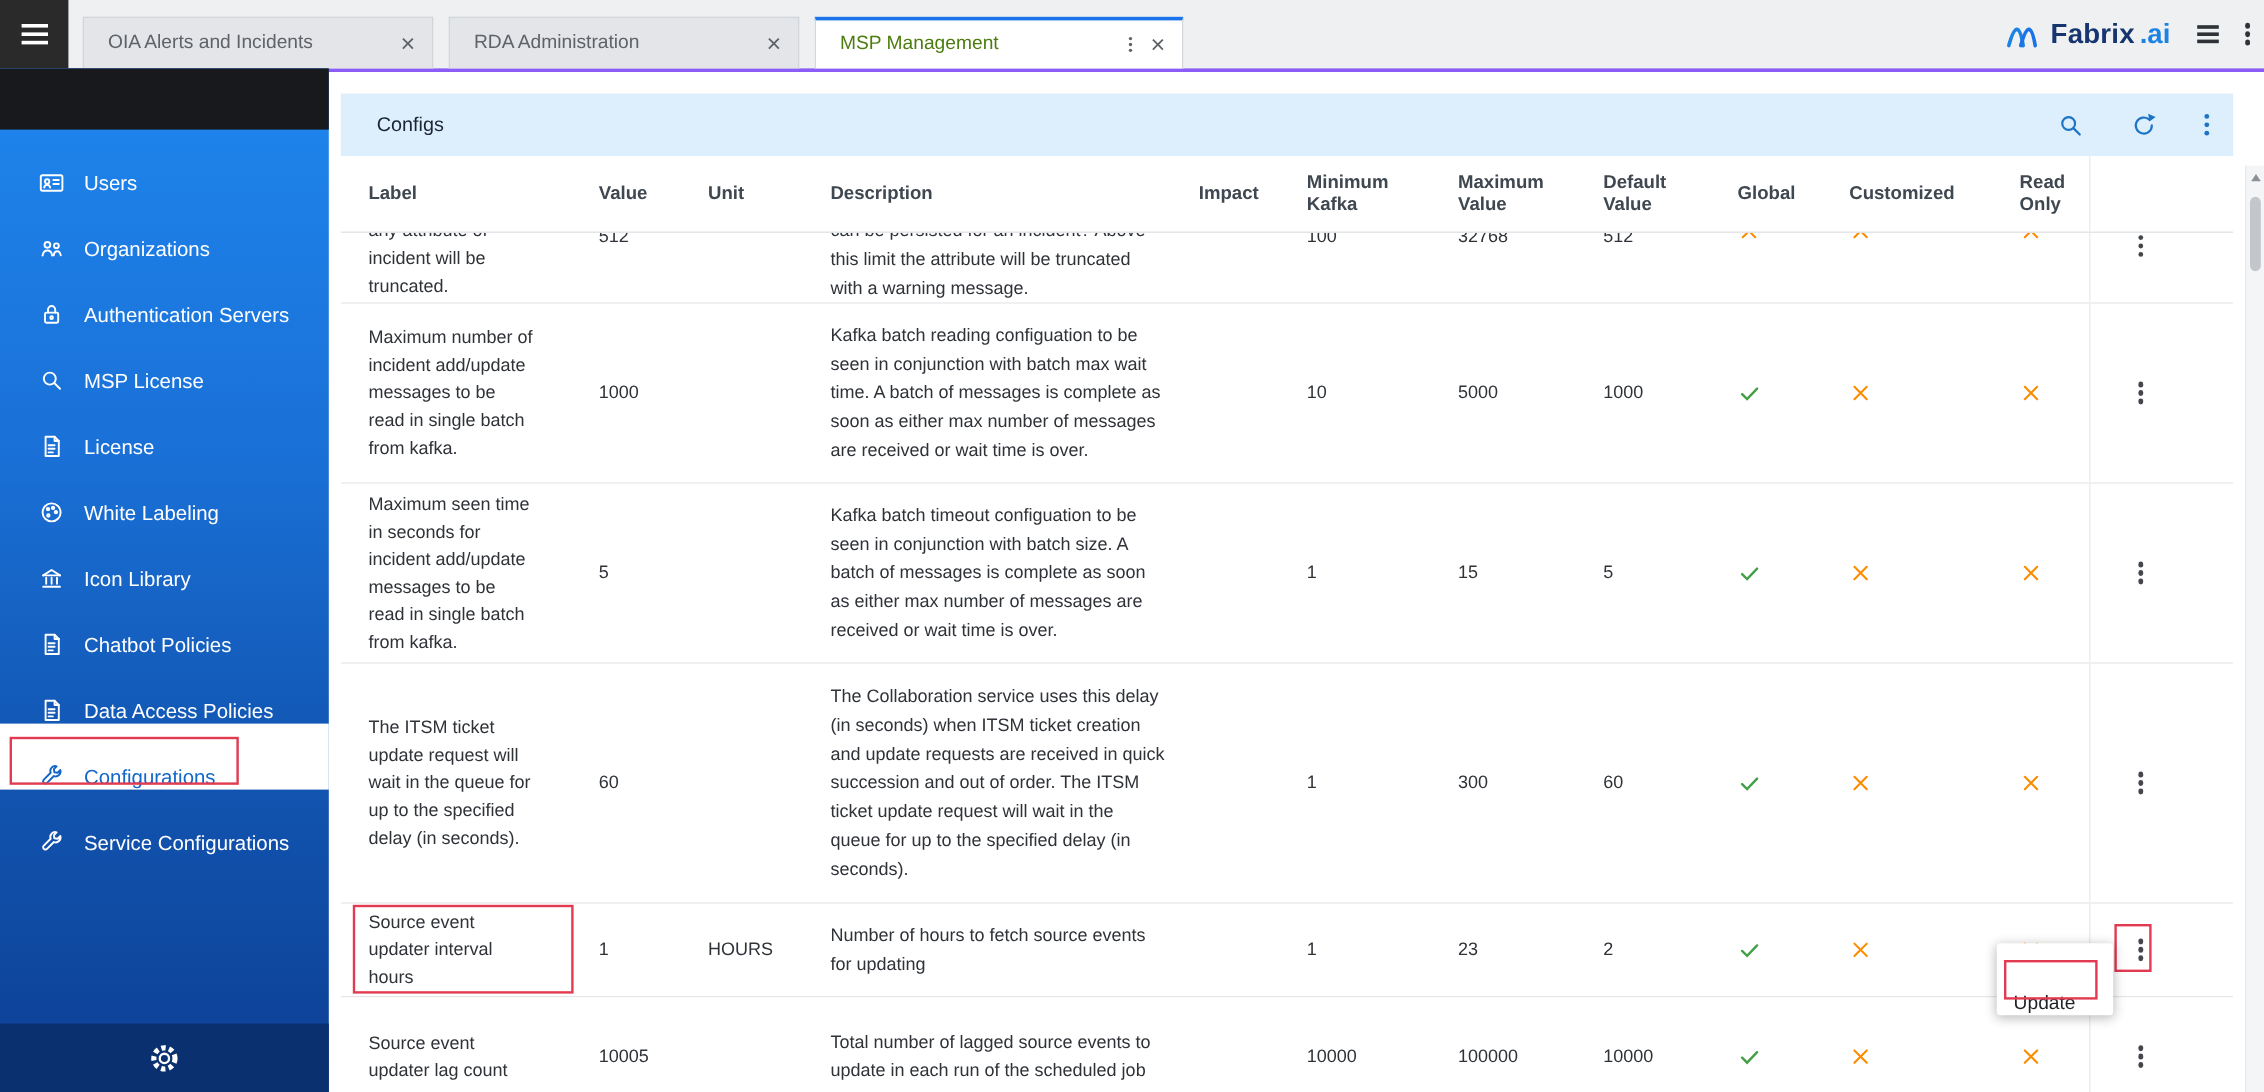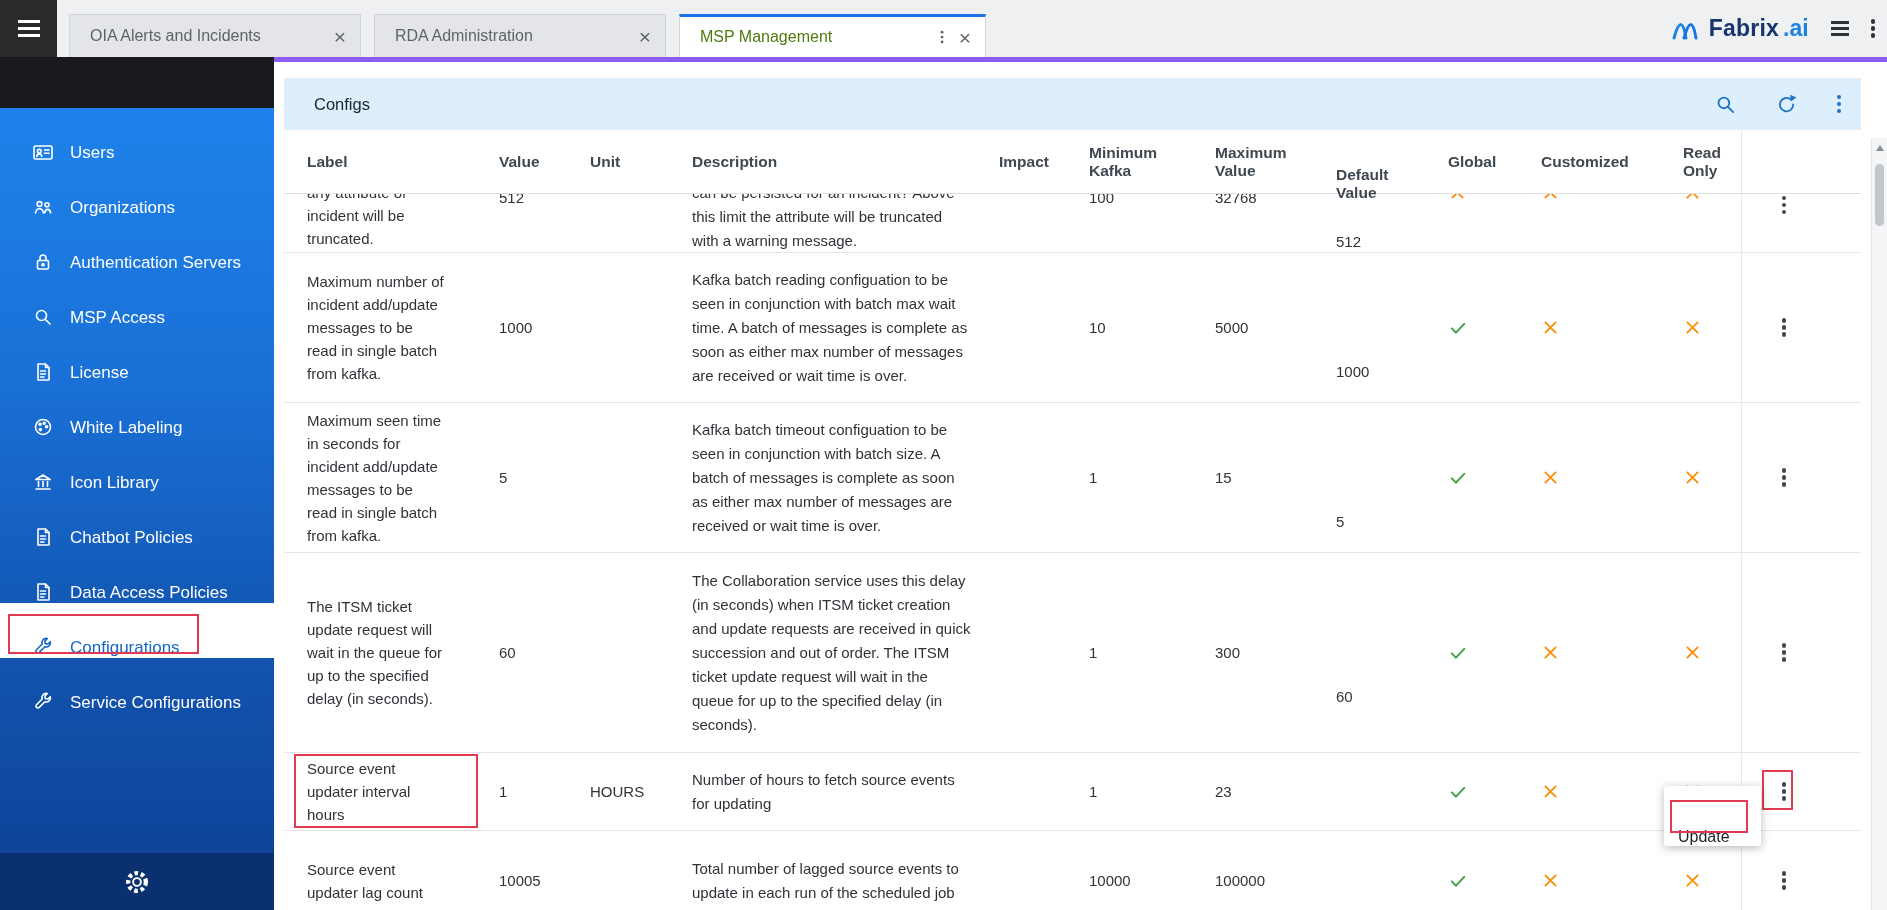--- a/index.html
+++ b/index.html
@@ -8,7 +8,7 @@
   button{background:none;border:0;padding:0;cursor:pointer;font-family:inherit;}
 
   
-  .topbar{position:absolute;left:0;top:0;right:0;height:57px;background:#eef0f2;border-bottom:5px solid #8b5cf6;}
+  .topbar{position:absolute;left:0;top:0;right:0;height:57px;background:#eef0f2;border-bottom:3px solid #8b5cf6;}
   .hamburger-btn{position:absolute;left:0;top:0;width:57px;height:57px;background:#2a2a2a;display:flex;align-items:center;justify-content:center;}
   .hbars{display:inline-block;width:22px;height:2.6px;background:currentColor;color:#fff;
     box-shadow:0 -7px 0 currentColor,0 7px 0 currentColor;}

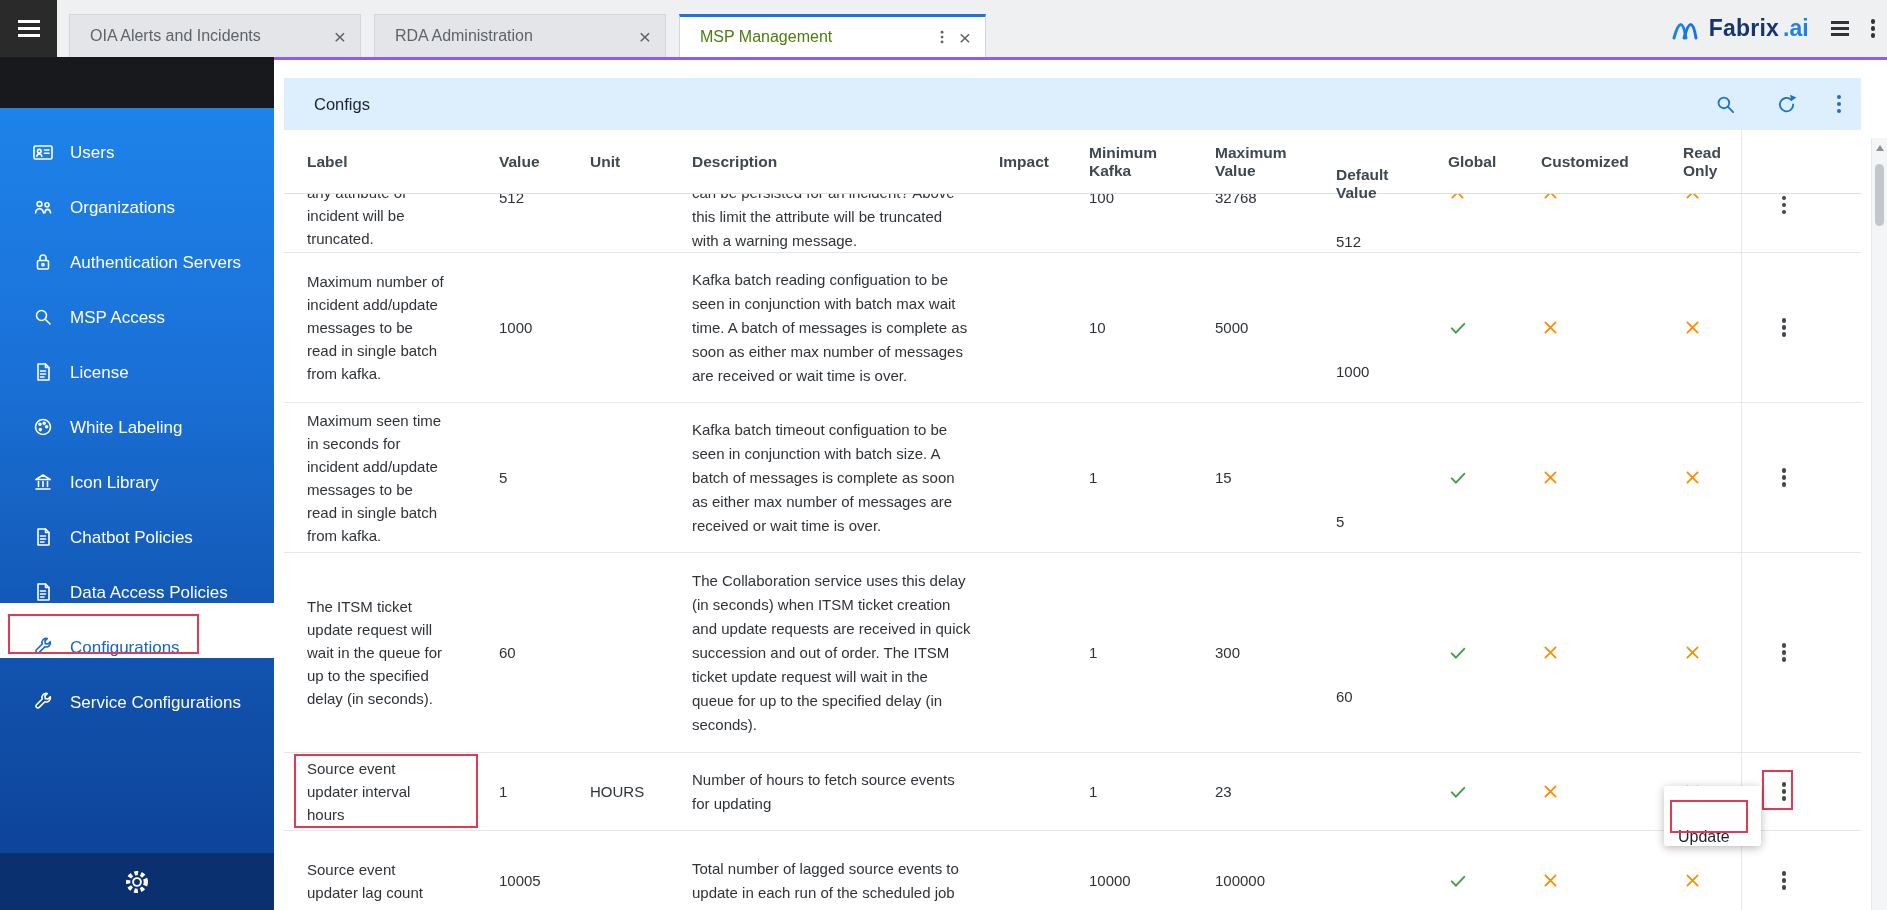--- a/index.html
+++ b/index.html
@@ -59,7 +59,7 @@
   .c4{width:90px;}
   .c5{width:126px;}
   .c6{width:121px;}
-  .c7{width:108px;margin-top:44px;}
+  .c7{width:108px;}
   .c8{width:93px;padding-left:4px;}
   .c9{width:142px;padding-left:4px;}
   .c10{width:62px;padding-left:4px;padding-right:4px;}

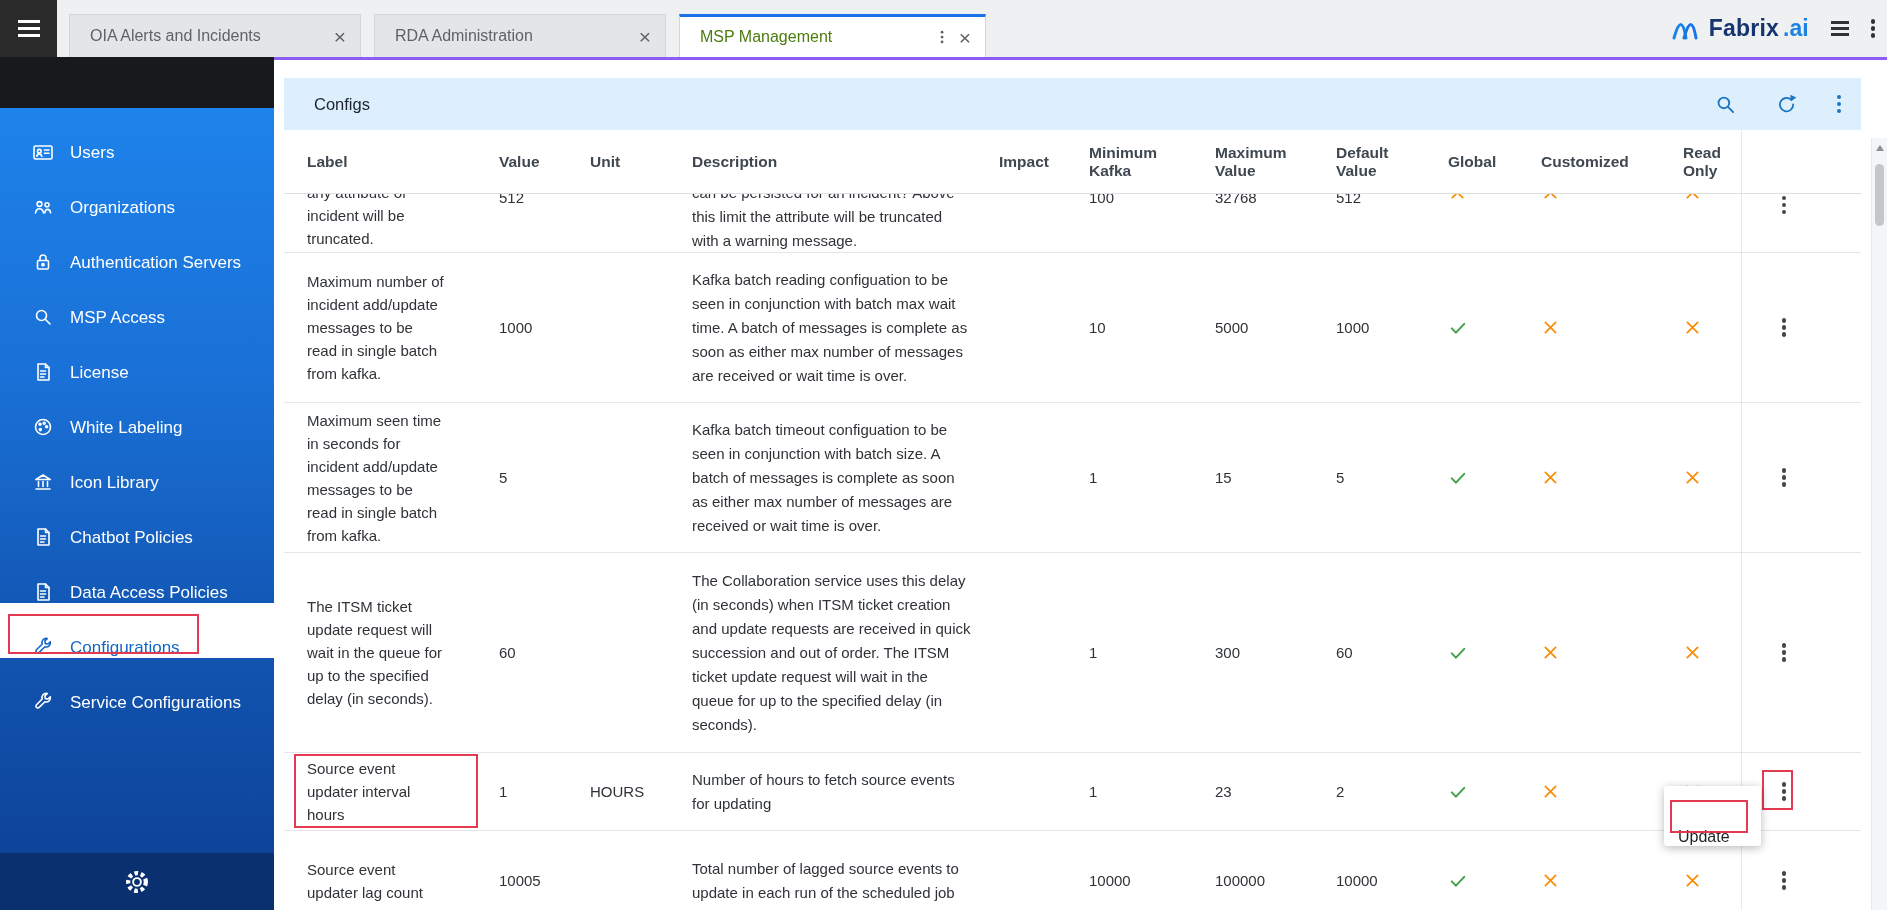--- a/index.html
+++ b/index.html
@@ -183,7 +183,7 @@
               <path d="M13.2 13.2L18 18"></path>
             </svg>
           </span>
-    <span class="side-label">MSP Access</span>
+    <span class="side-label">MSP License</span>
   </div>
         <div class="side-item">
     <span class="side-icon">

